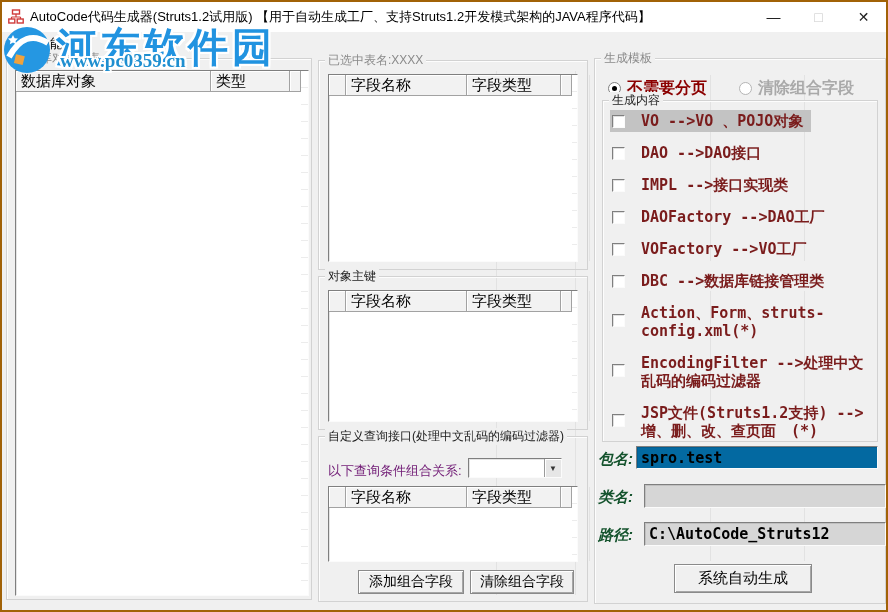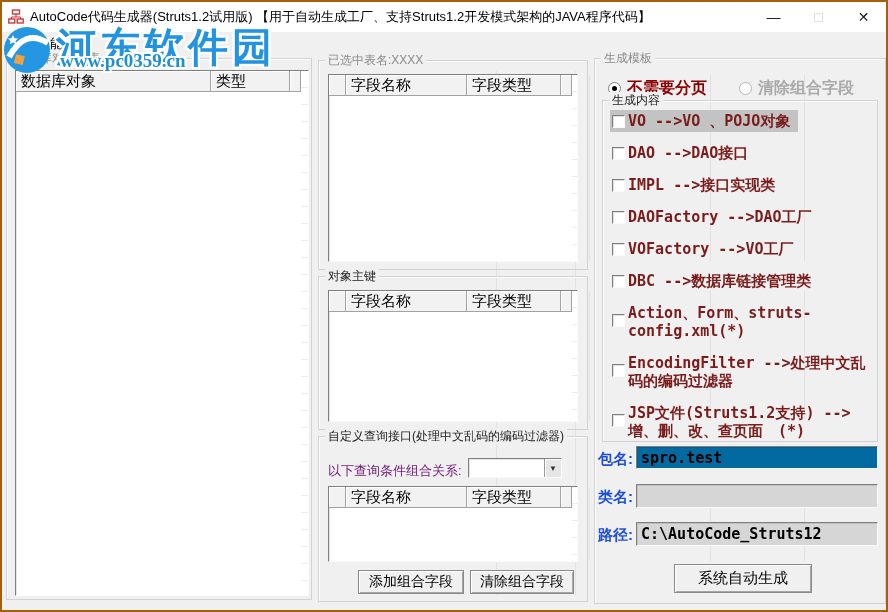--- a/index.html
+++ b/index.html
@@ -54,7 +54,7 @@
   .radio-label.disabled{ color:#a9a9a9; }
   .cb-list{ position:absolute; left:608px; top:108px; width:264px; display:flex;
             flex-direction:column; gap:10px; }
-  .cb-item{ display:flex; align-items:flex-start; gap:3px; width:fit-content;
+  .cb-item{ display:flex; align-items:flex-start; gap:16px; width:fit-content;
             padding:2px 8px 2px 2px; }
   .cb-item.highlight{ background:#c3c3c3; }
   .cb-box{ width:13px; height:13px; background:#fff; flex:0 0 auto; margin-top:3px;

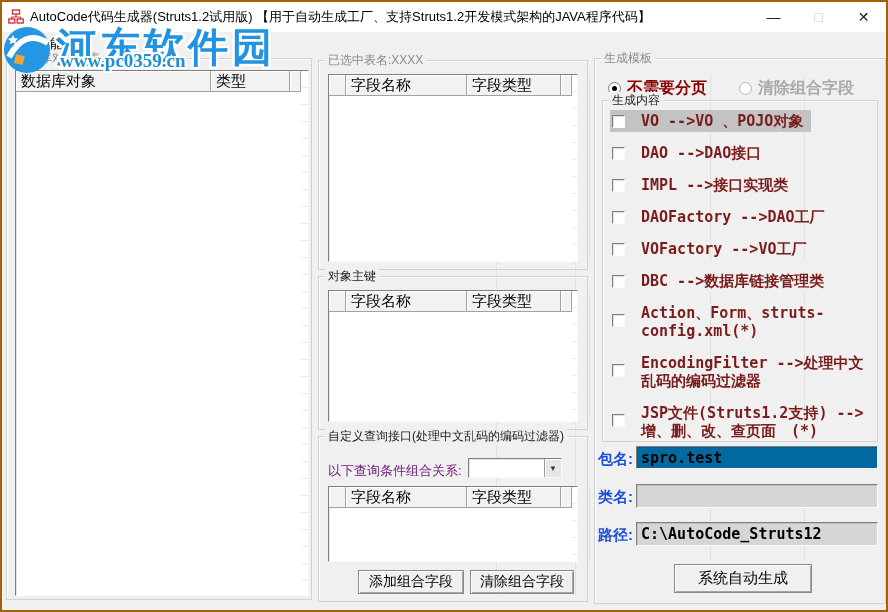--- a/index.html
+++ b/index.html
@@ -62,7 +62,7 @@
            box-shadow:inset 1px 1px 0 rgba(0,0,0,.12); }
   .cb-label{ font-family:"DejaVu Sans Mono","Liberation Mono",monospace;
              font-size:15px; font-weight:bold; color:#7a1c1c; line-height:18px; max-width:244px; }
-  .field-label{ position:absolute; font-size:15px; font-weight:bold; color:#1d4ed8; }
+  .field-label{ position:absolute; font-size:15px; font-weight:bold; color:#14532d;font-style:italic; }
   .field-input{ position:absolute; font-family:"DejaVu Sans Mono","Liberation Mono",monospace;
                 font-size:15px; font-weight:bold; color:#000; padding:0 4px; background:#0369a1;
                 border:1px solid; border-color:#7f7f7f #fbfbfb #fbfbfb #7f7f7f;

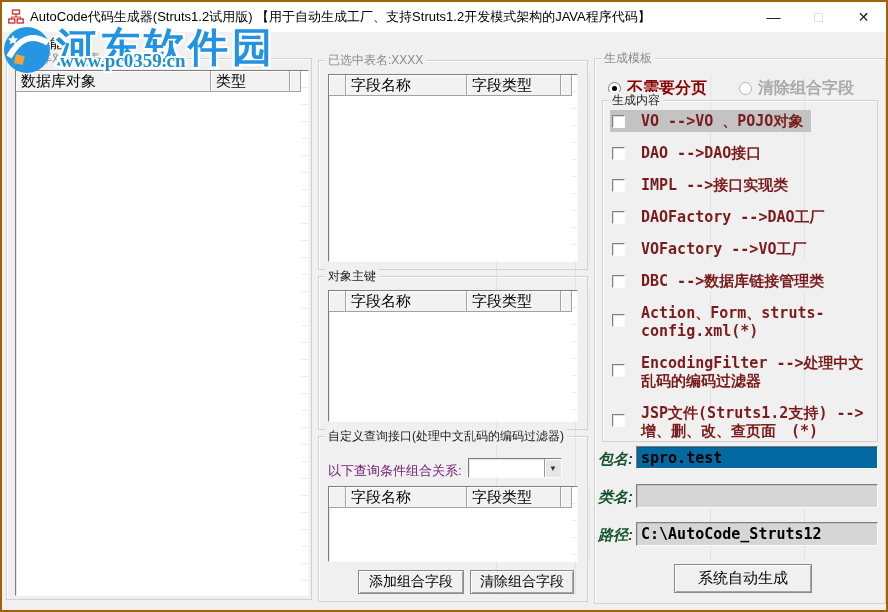--- a/index.html
+++ b/index.html
@@ -67,7 +67,7 @@
                 font-size:15px; font-weight:bold; color:#000; padding:0 4px; background:#0369a1;
                 border:1px solid; border-color:#7f7f7f #fbfbfb #fbfbfb #7f7f7f;
                 box-shadow:inset 1px 1px 0 rgba(0,0,0,.10); outline:none; }
-  .field-input.readonly{ background:#d6d6d6; }
+  .field-input.readonly{ background:#d6d6d6;margin-left:8px; }
   .small-label{ position:absolute; font-size:13px; color:#701a75; white-space:nowrap; }
   
   .watermark{ position:absolute; left:0; top:20px; width:520px; height:72px;

